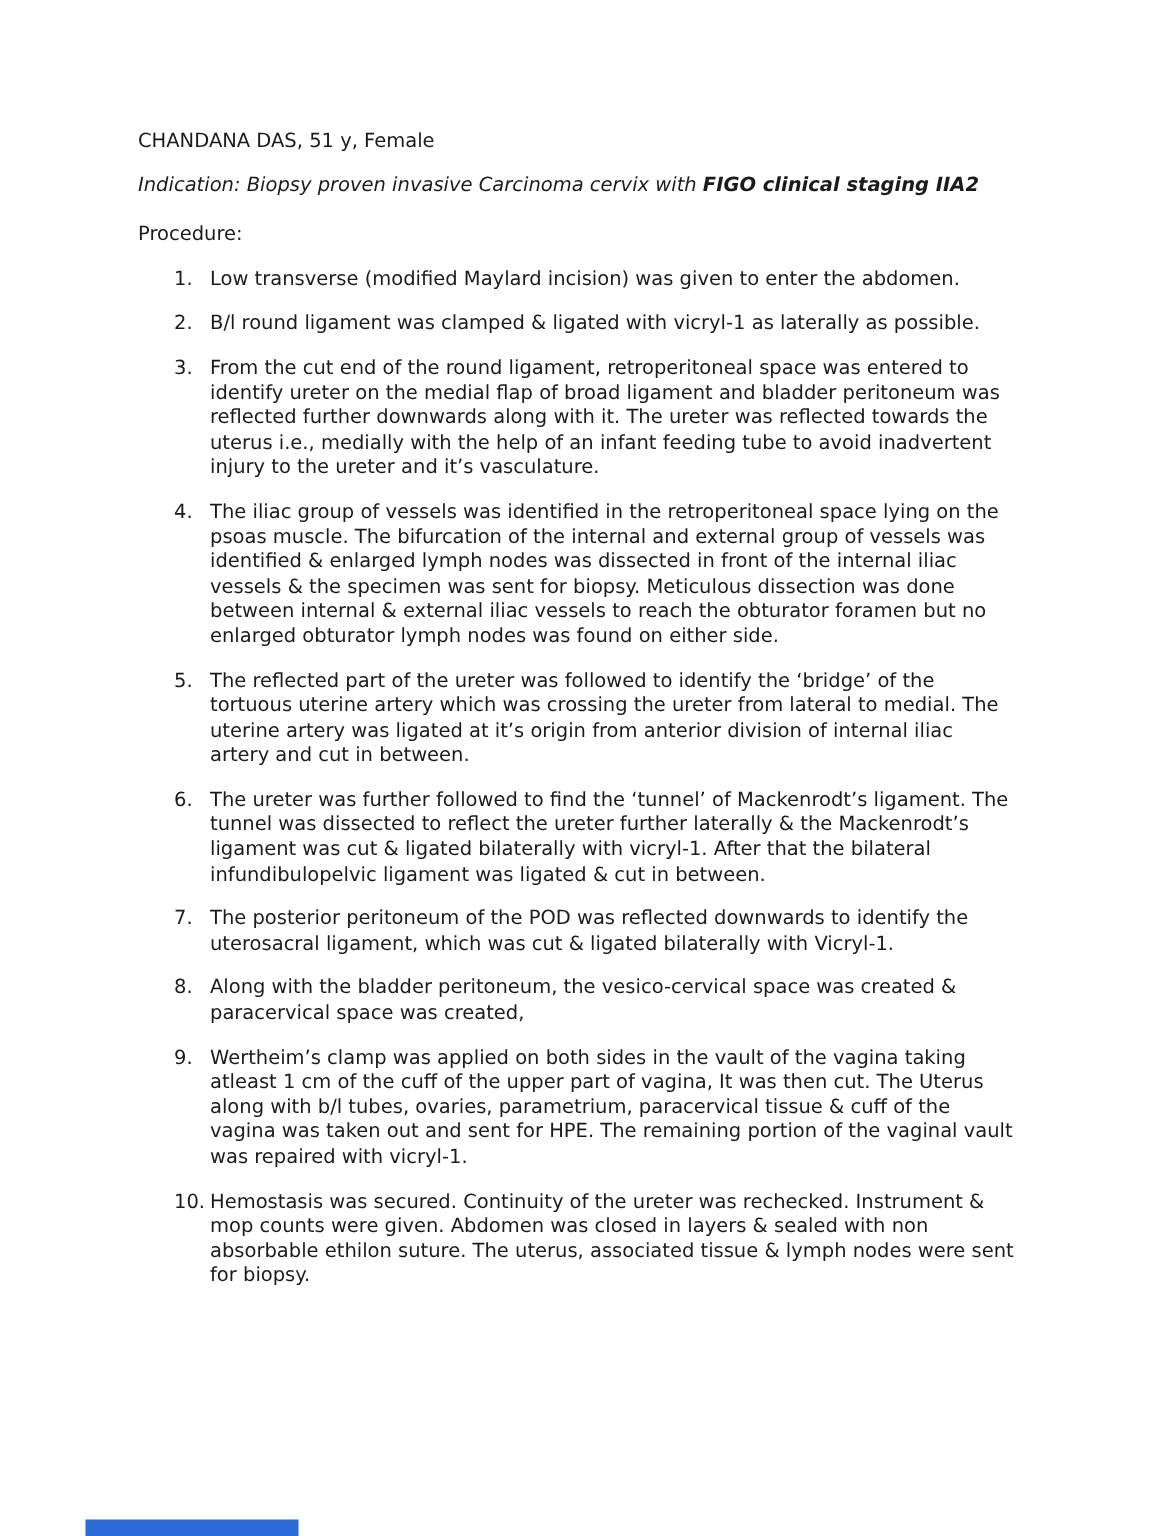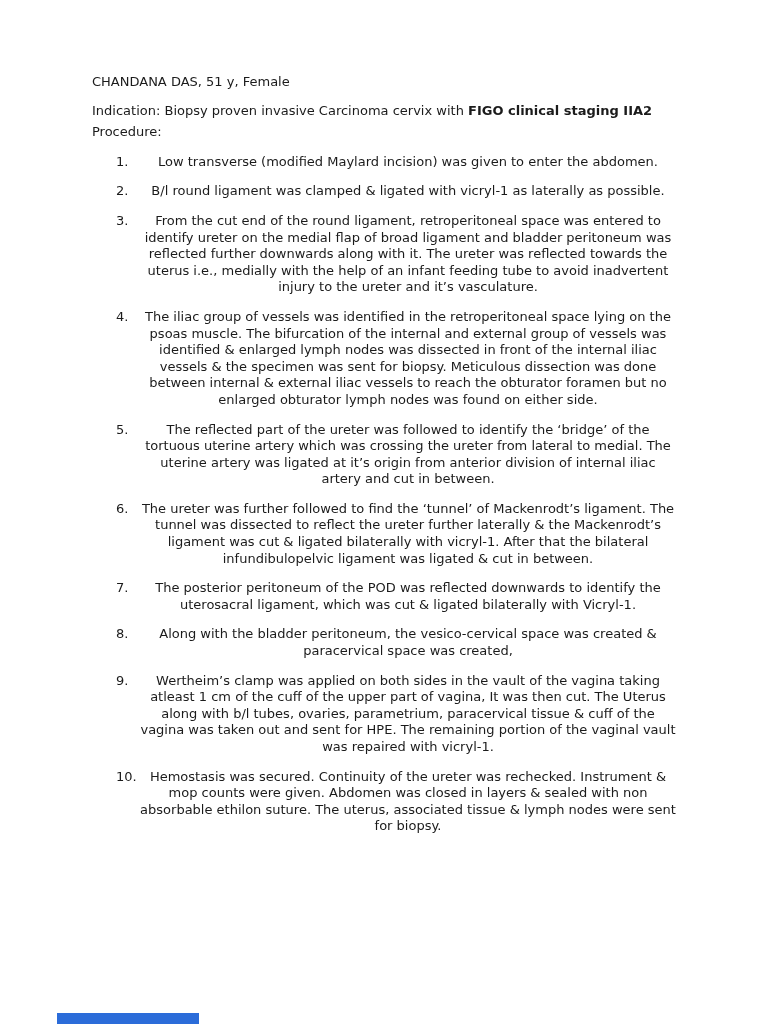--- a/index.html
+++ b/index.html
@@ -18,7 +18,7 @@
   .content {
     position: absolute;
     left: 92px;
-    top: 74px;
+    top: 87px;
     width: 586px;
     color: #1b1b1b;
     font-size: 13px;

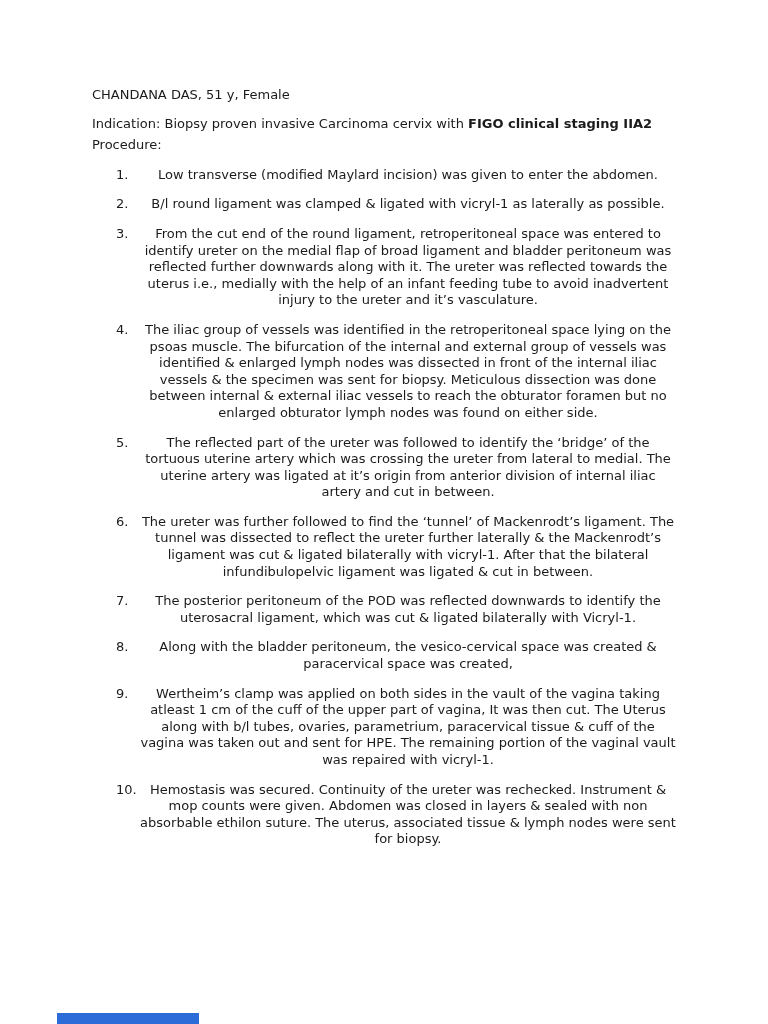--- a/index.html
+++ b/index.html
@@ -37,7 +37,8 @@
   }
 
   .indication {
-    margin-bottom: 5px;
+    margin-bottom: 17px;
+    font-style: italic;
   }
   .indication .bold-seg { font-weight: bold; }
 

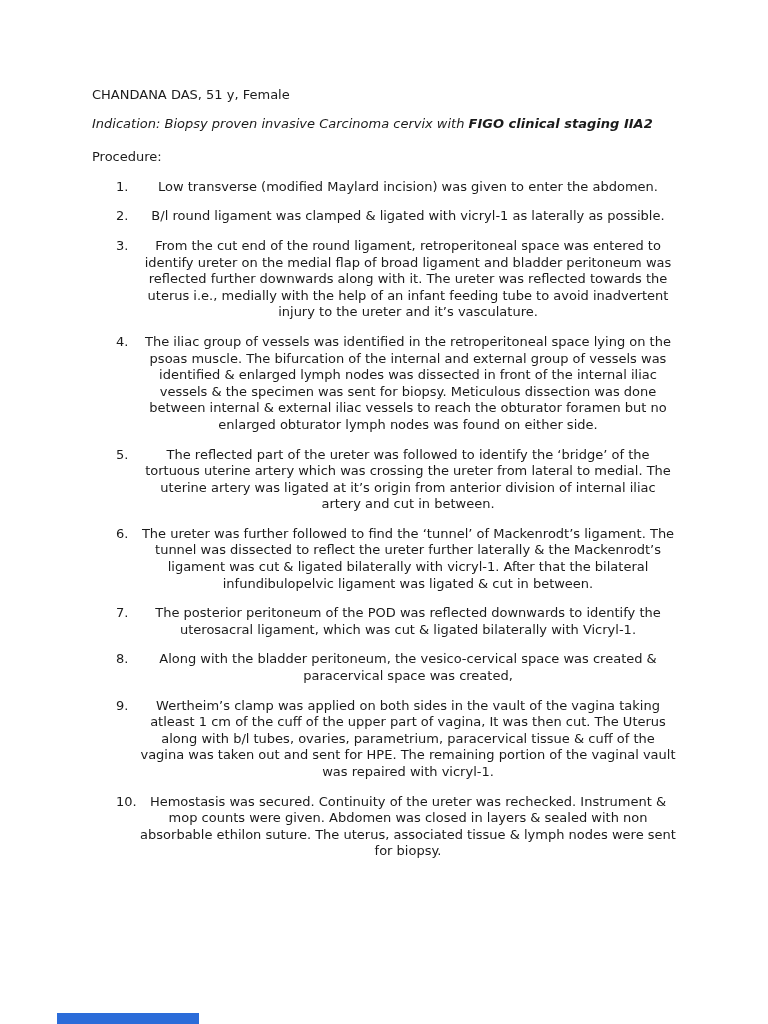--- a/index.html
+++ b/index.html
@@ -51,7 +51,6 @@
     counter-reset: step;
     padding-left: 48px;
     width: 584px;
-    text-align: center;
   }
   ol.steps li {
     counter-increment: step;

